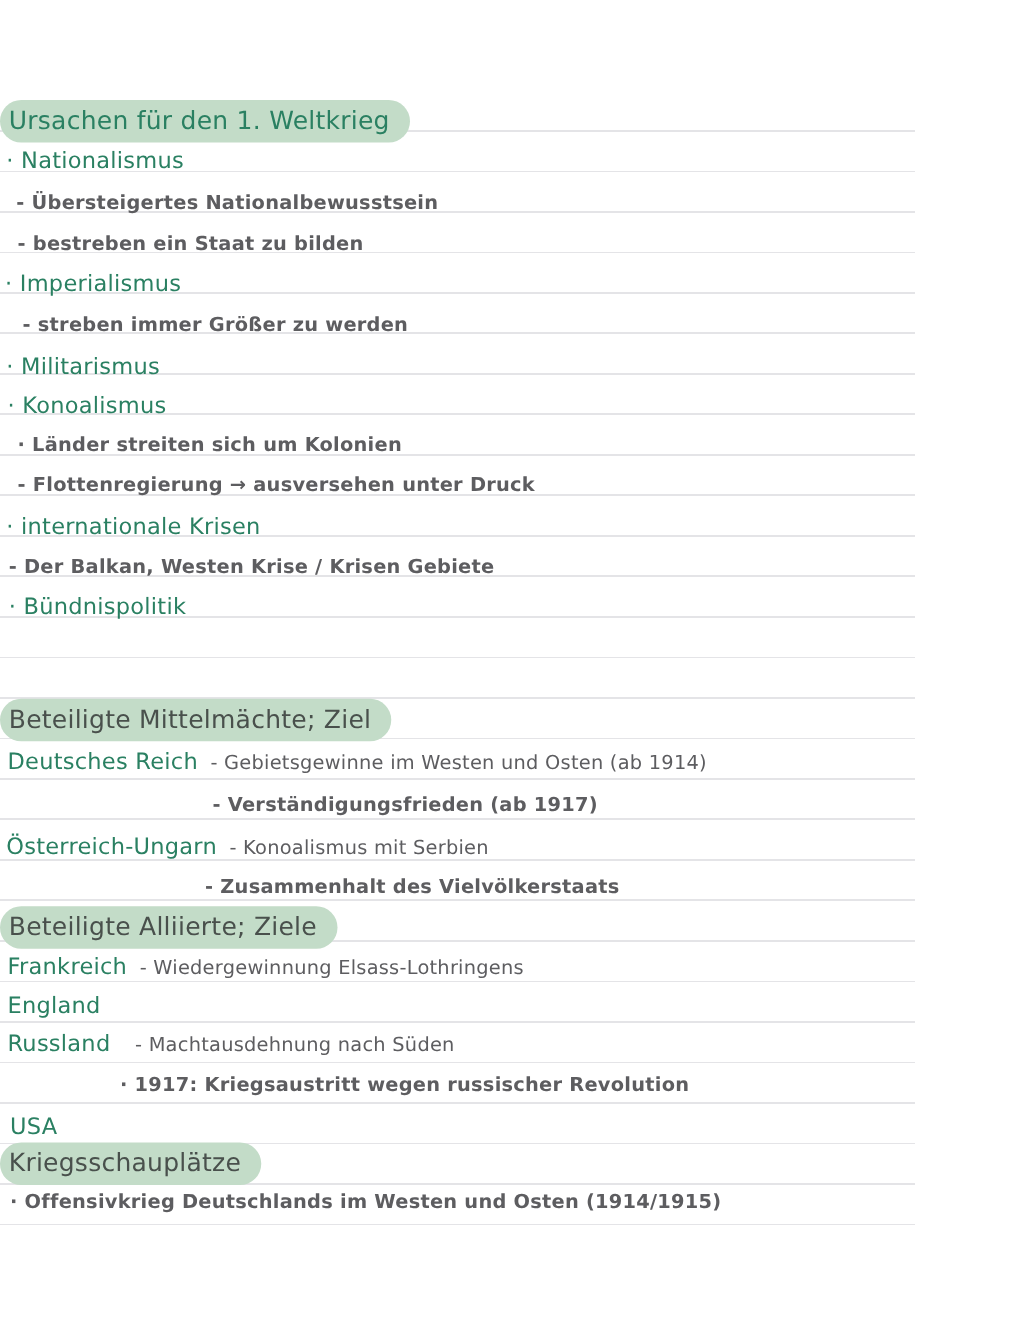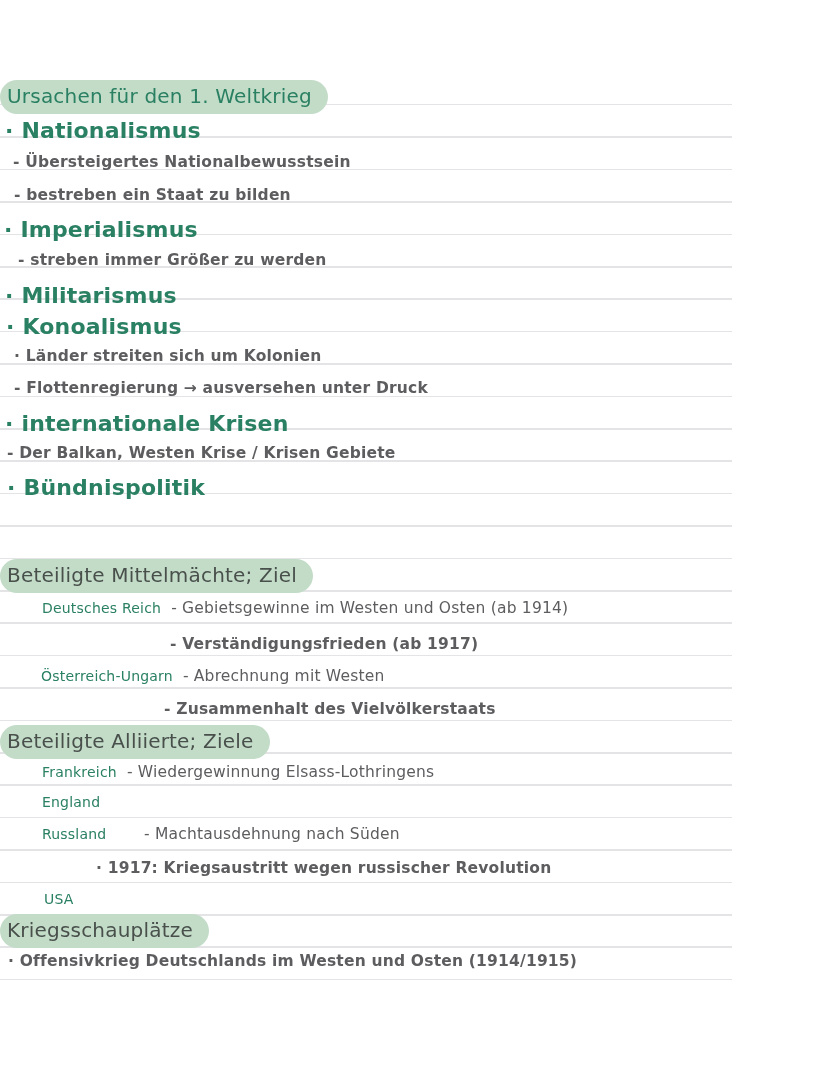--- a/index.html
+++ b/index.html
@@ -43,7 +43,7 @@
     line-height:1.2;
   }
   .heading.ink-dark{ color:var(--ink_dark); }
-  .green{ color:var(--ink_green); font-size:22px;font-weight:bold; }
+  .green{ color:var(--ink_green); font-size:18px; }
   .gray{ color:var(--ink_gray); font-size:15.5px;font-weight:bold; }
   .label{ color:var(--ink_green); font-size:14px;margin-left:36px; }
   .desc{ color:var(--ink_gray); font-size:15.5px; }

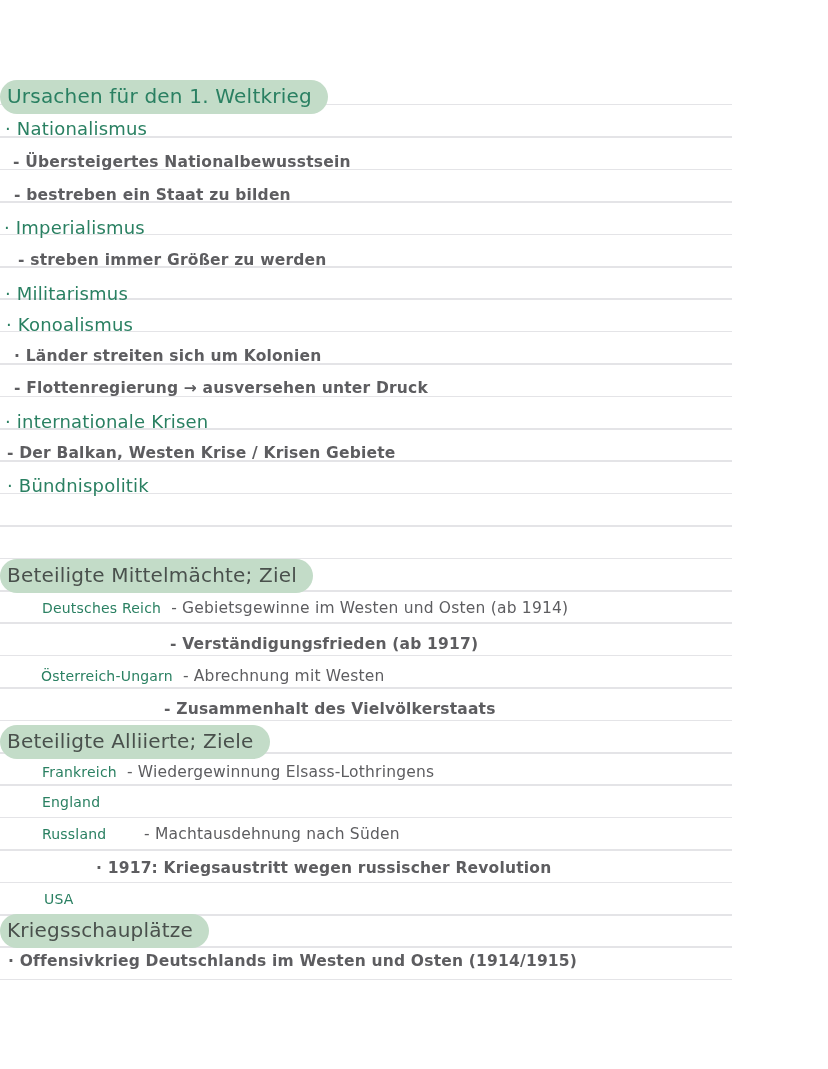--- a/index.html
+++ b/index.html
@@ -45,7 +45,7 @@
   .heading.ink-dark{ color:var(--ink_dark); }
   .green{ color:var(--ink_green); font-size:18px; }
   .gray{ color:var(--ink_gray); font-size:15.5px;font-weight:bold; }
-  .label{ color:var(--ink_green); font-size:14px;margin-left:36px; }
+  .label{ color:var(--ink_green); font-size:18px; }
   .desc{ color:var(--ink_gray); font-size:15.5px; }
 </style>
 </head>

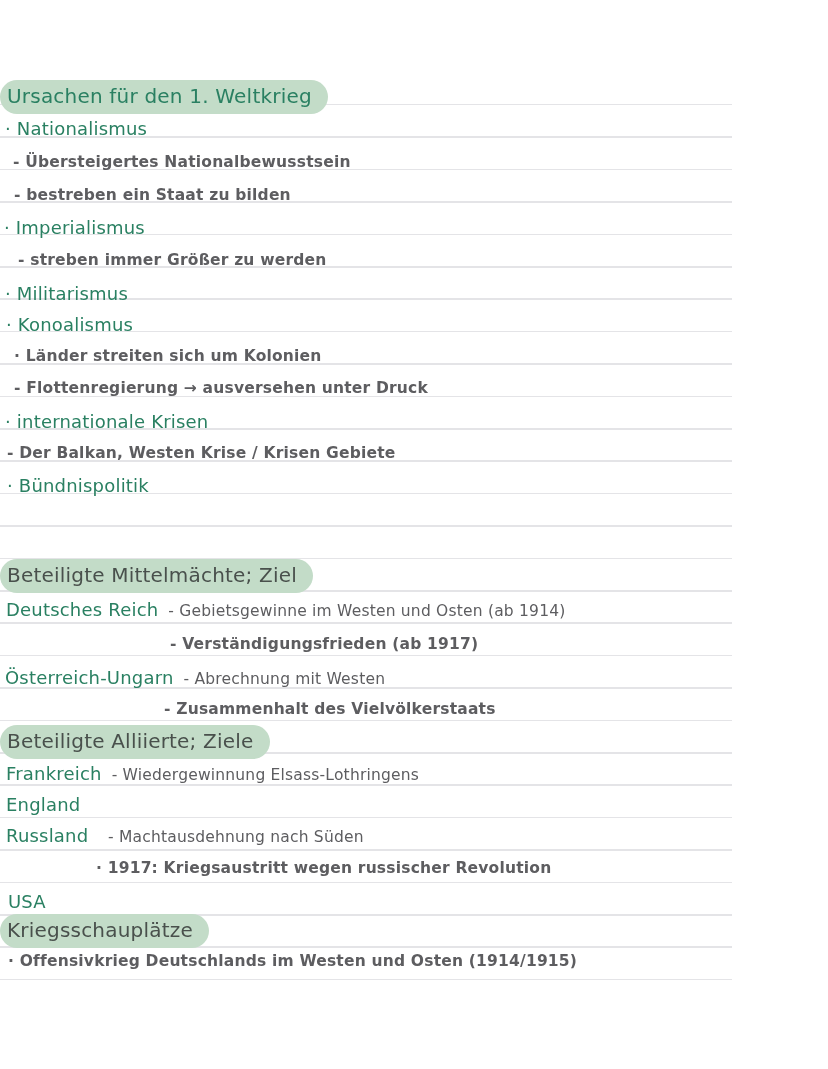--- a/index.html
+++ b/index.html
@@ -107,7 +107,7 @@
   </div>
   <div class="row" style="top:667px;left:5px">
     <span class="label">Österreich-Ungarn</span>
-    <span class="desc">- Abrechnung mit Westen</span>
+    <span class="desc">- Konoalismus mit Serbien</span>
   </div>
   <div class="row" style="top:700px;left:164px">
     <span class="gray">- Zusammenhalt des Vielvölkerstaats</span>

